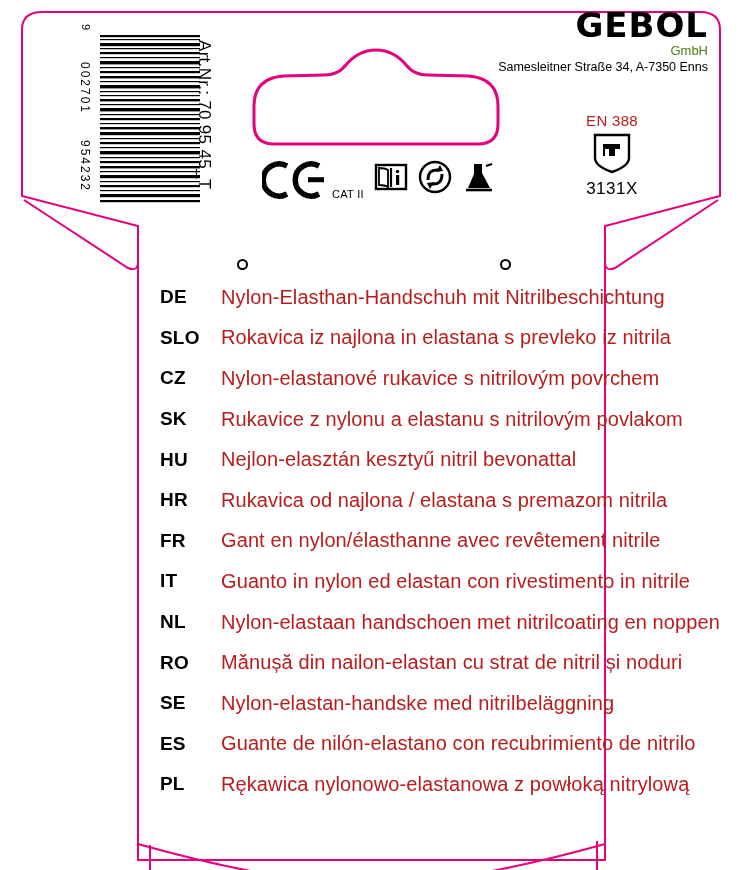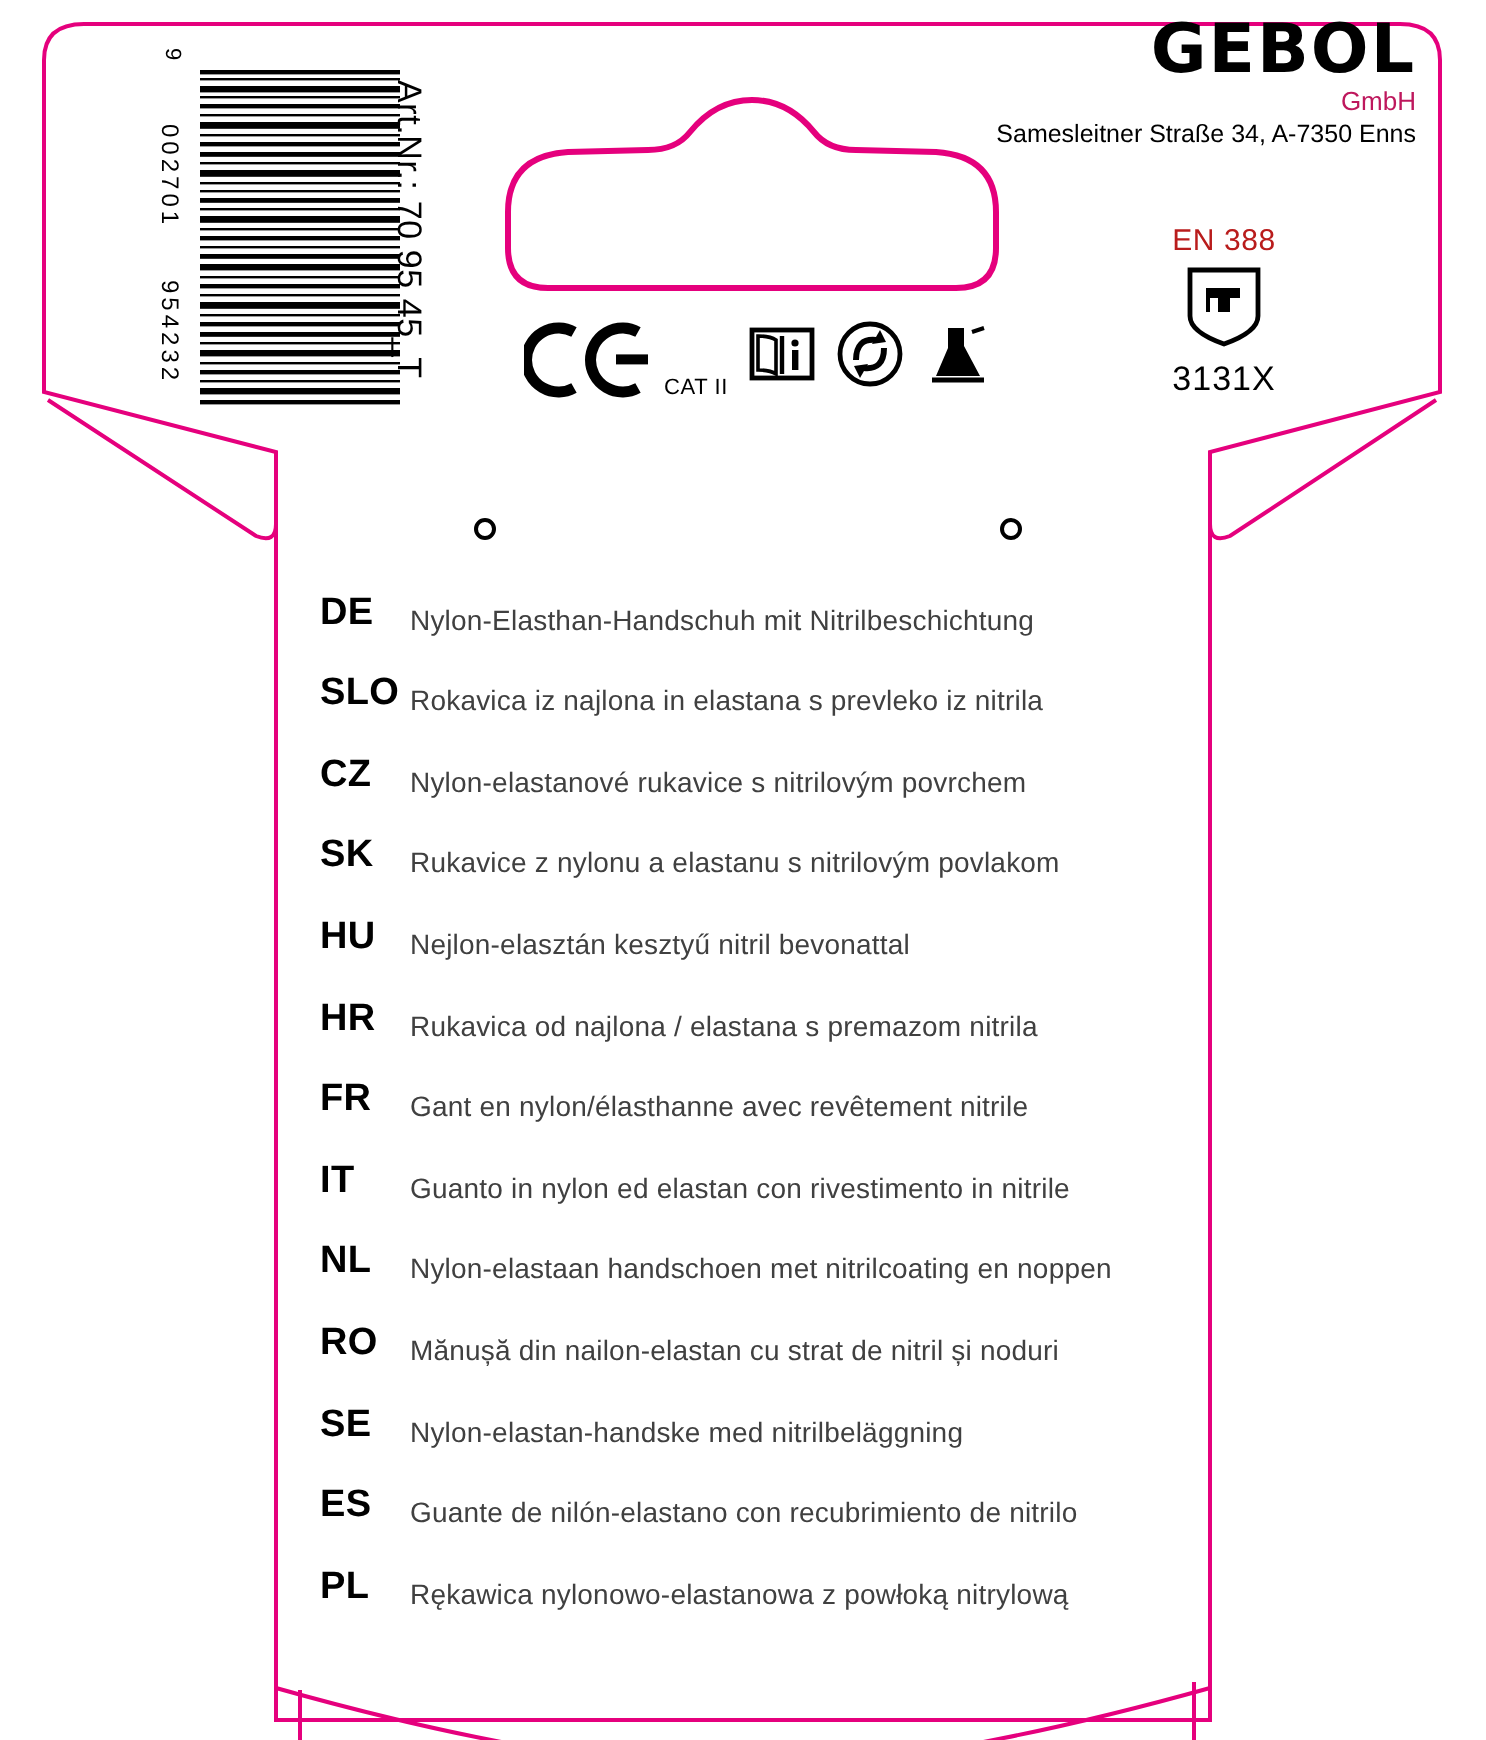--- a/index.html
+++ b/index.html
@@ -85,7 +85,7 @@
   }
   #brand-sub {
     font-size: 13px;
-    color: #be185d;
+    color: #4d7c0f;
     margin-top: 1px;
   }
   #brand-address {

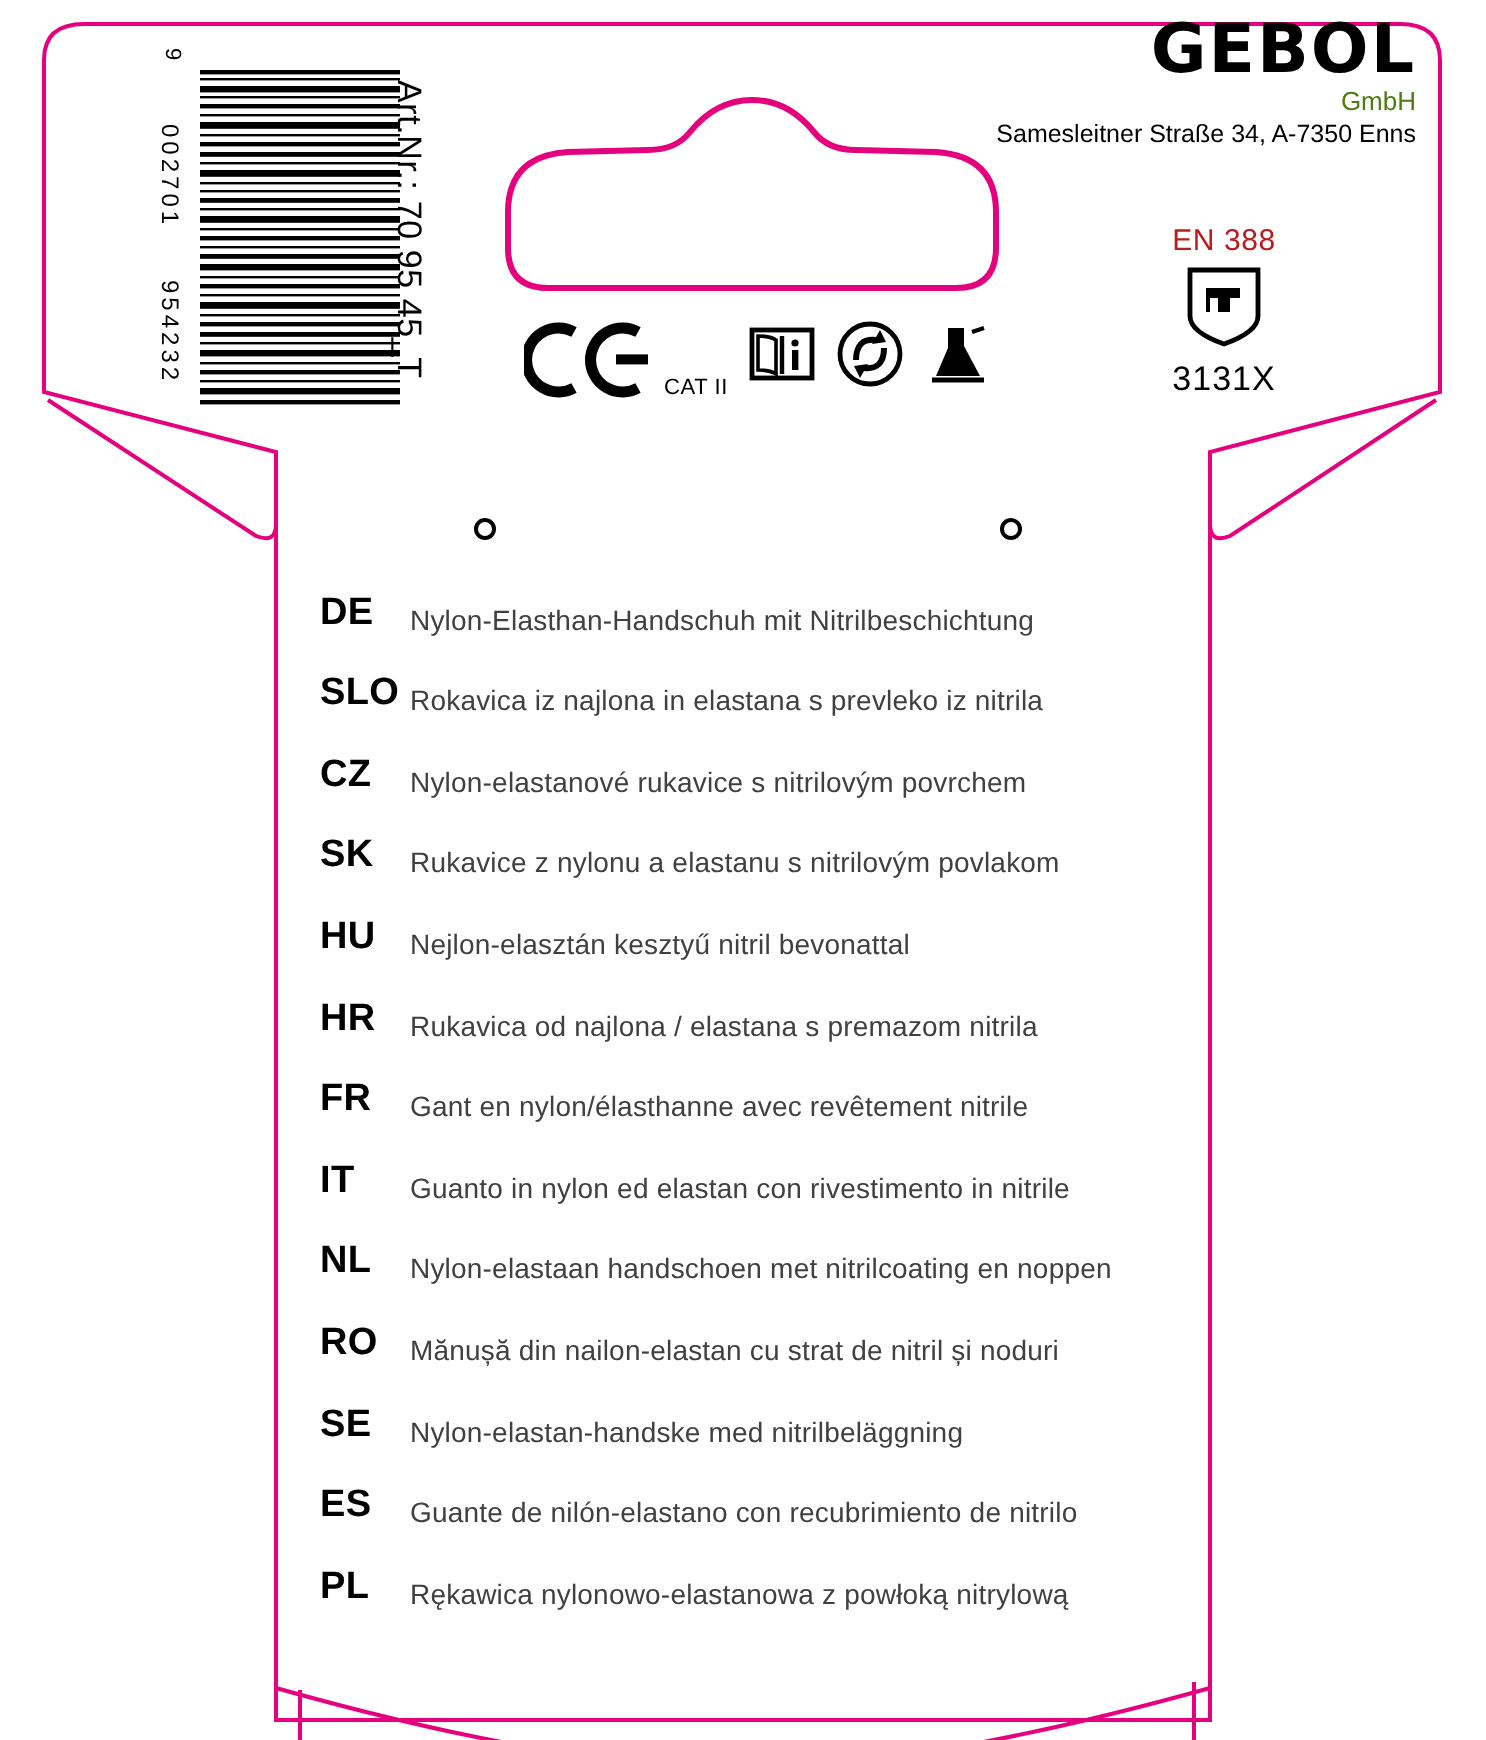--- a/index.html
+++ b/index.html
@@ -176,8 +176,9 @@
   }
   .lang-row {
     display: flex;
-    align-items: flex-end;
+    align-items: center;
     height: 40.6px;
+    gap: 16px;
   }
   .lang-code {
     width: 45px;

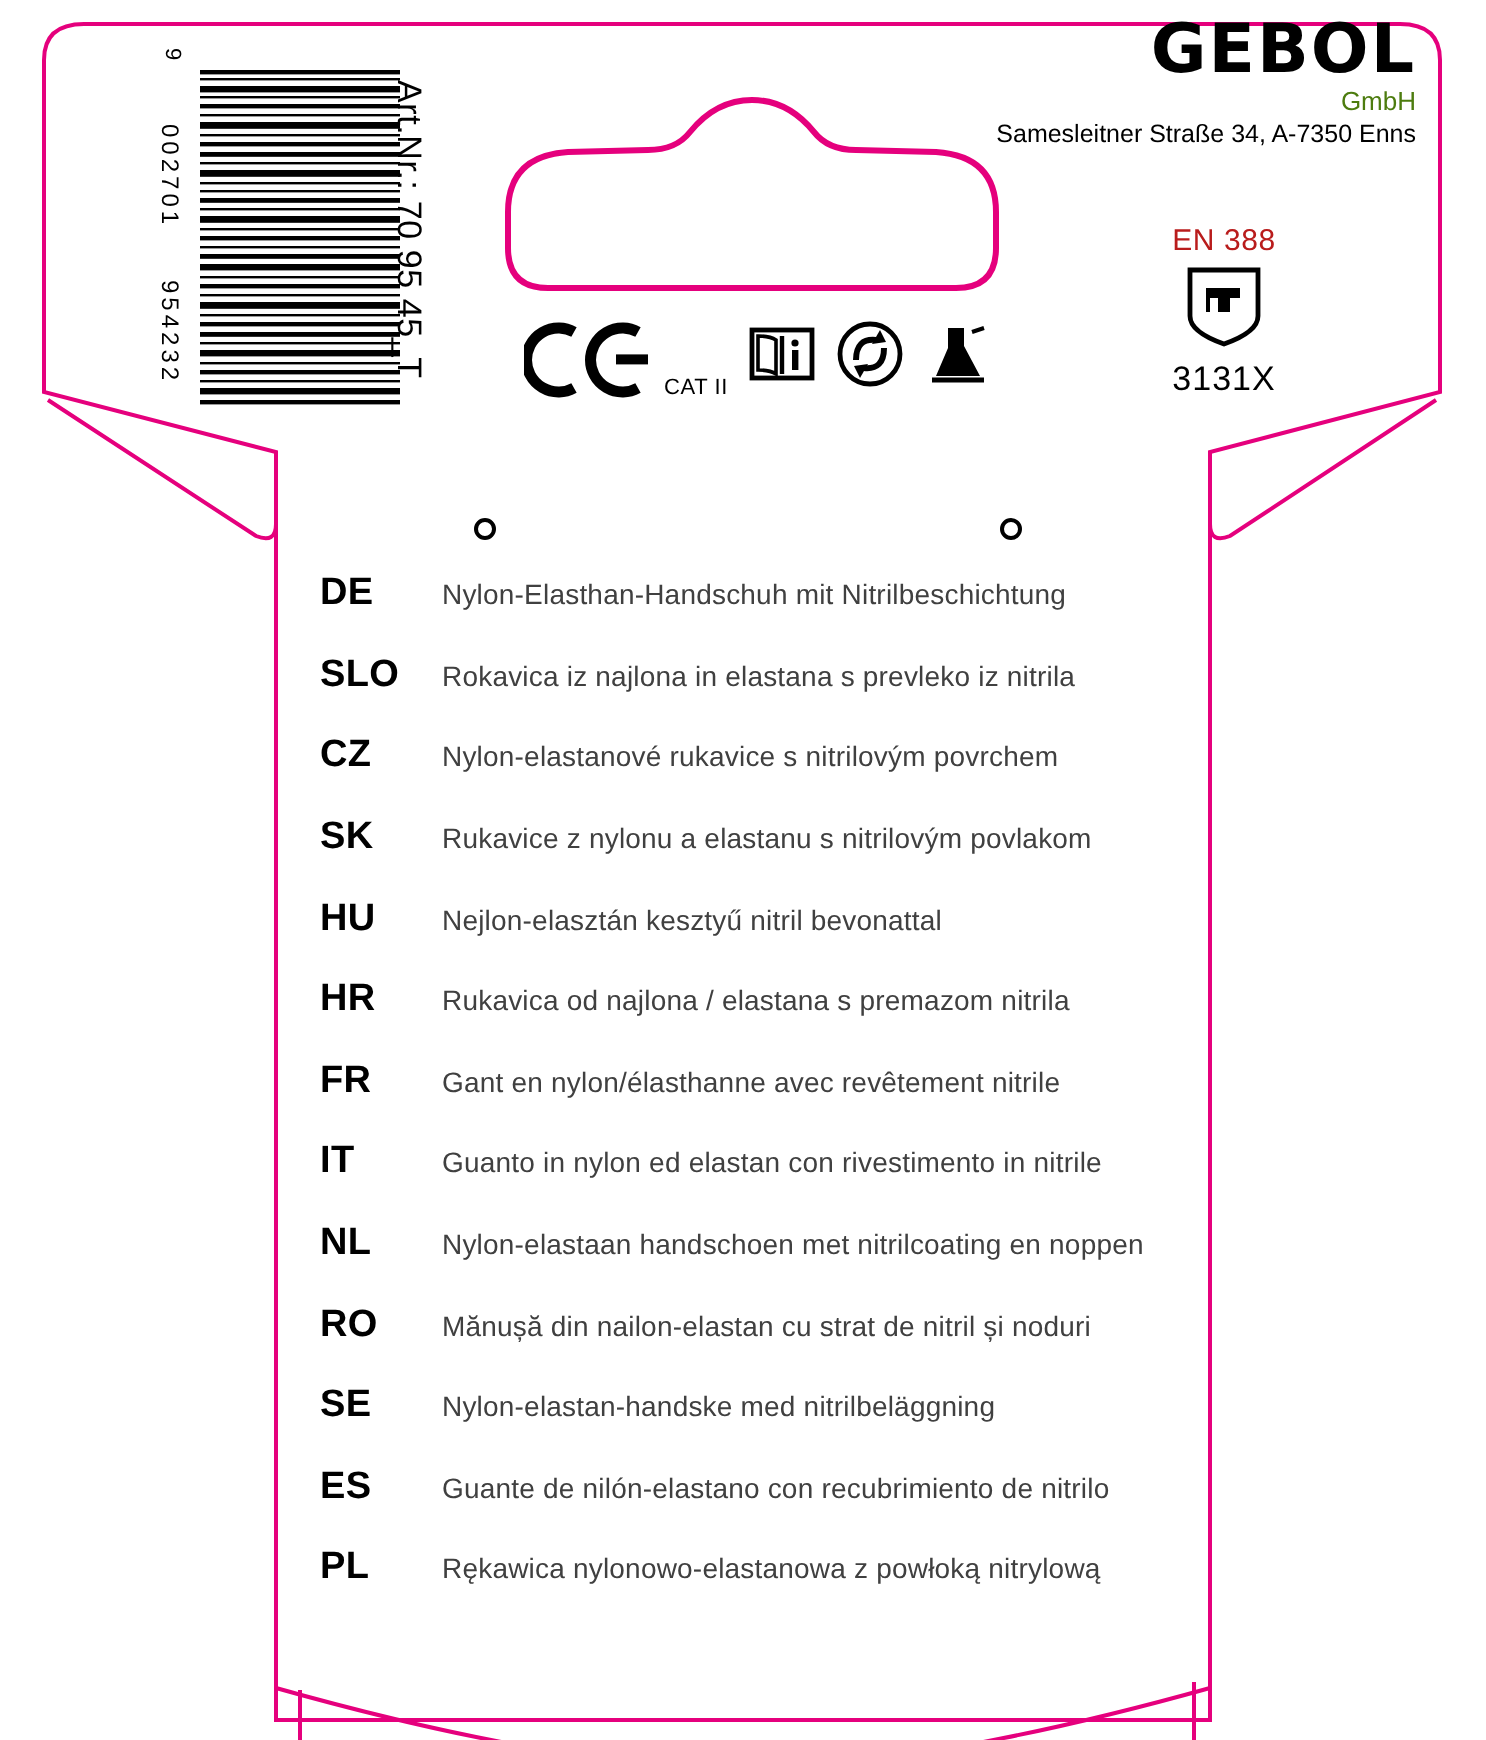--- a/index.html
+++ b/index.html
@@ -189,8 +189,8 @@
     letter-spacing: 0.2px;
   }
   .lang-text {
-    font-size: 14px;
-    color: #404040;
+    font-size: 20px;
+    color: #b91c1c;
     white-space: nowrap;
     letter-spacing: 0.1px;
   }

